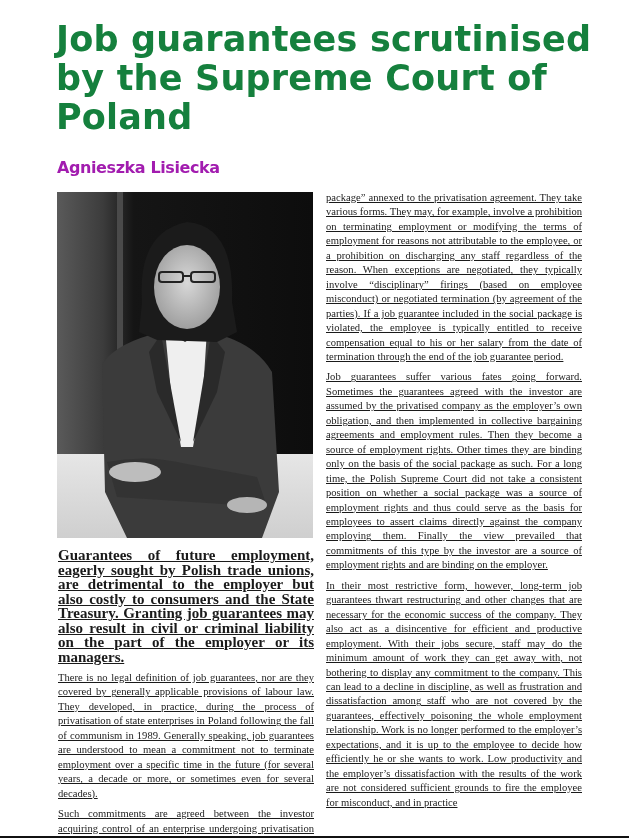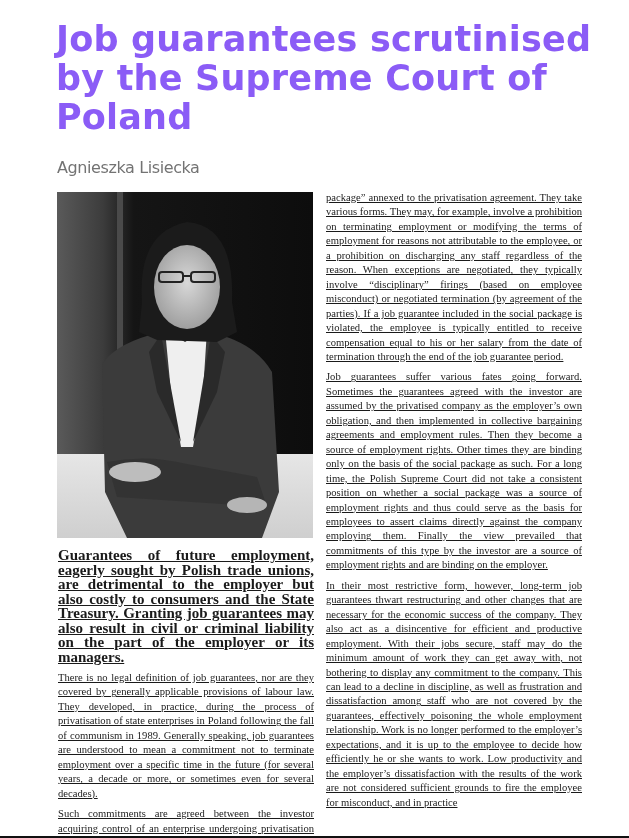--- a/index.html
+++ b/index.html
@@ -9,7 +9,7 @@
     .title {
       position: absolute; left: 56px; top: 20px; width: 560px;
       font-family: "DejaVu Sans", sans-serif; font-weight: bold;
-      font-size: 35px; line-height: 39px; color: #8b5cf6;
+      font-size: 35px; line-height: 39px; color: #15803d;
       letter-spacing: 0.2px;
     }
     .author {

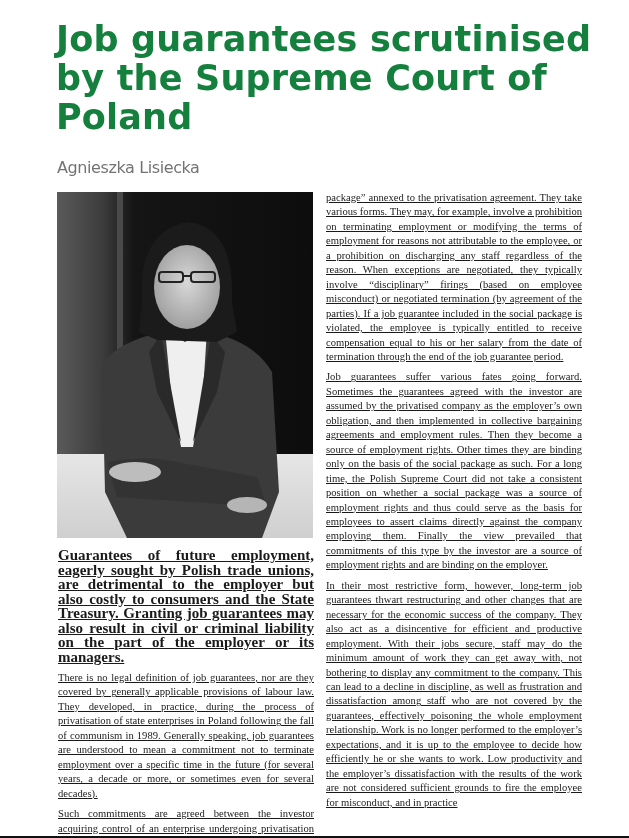--- a/index.html
+++ b/index.html
@@ -14,8 +14,8 @@
     }
     .author {
       position: absolute; left: 57px; top: 158px;
-      font-family: "DejaVu Sans", sans-serif; font-weight: normal;
-      font-size: 16px; line-height: 20px; color: #737373; letter-spacing: -0.4px;
+      font-family: "DejaVu Sans", sans-serif; font-weight: bold;
+      font-size: 16px; line-height: 20px; color: #a21caf; letter-spacing: -0.4px;
     }
 
     .photo {

